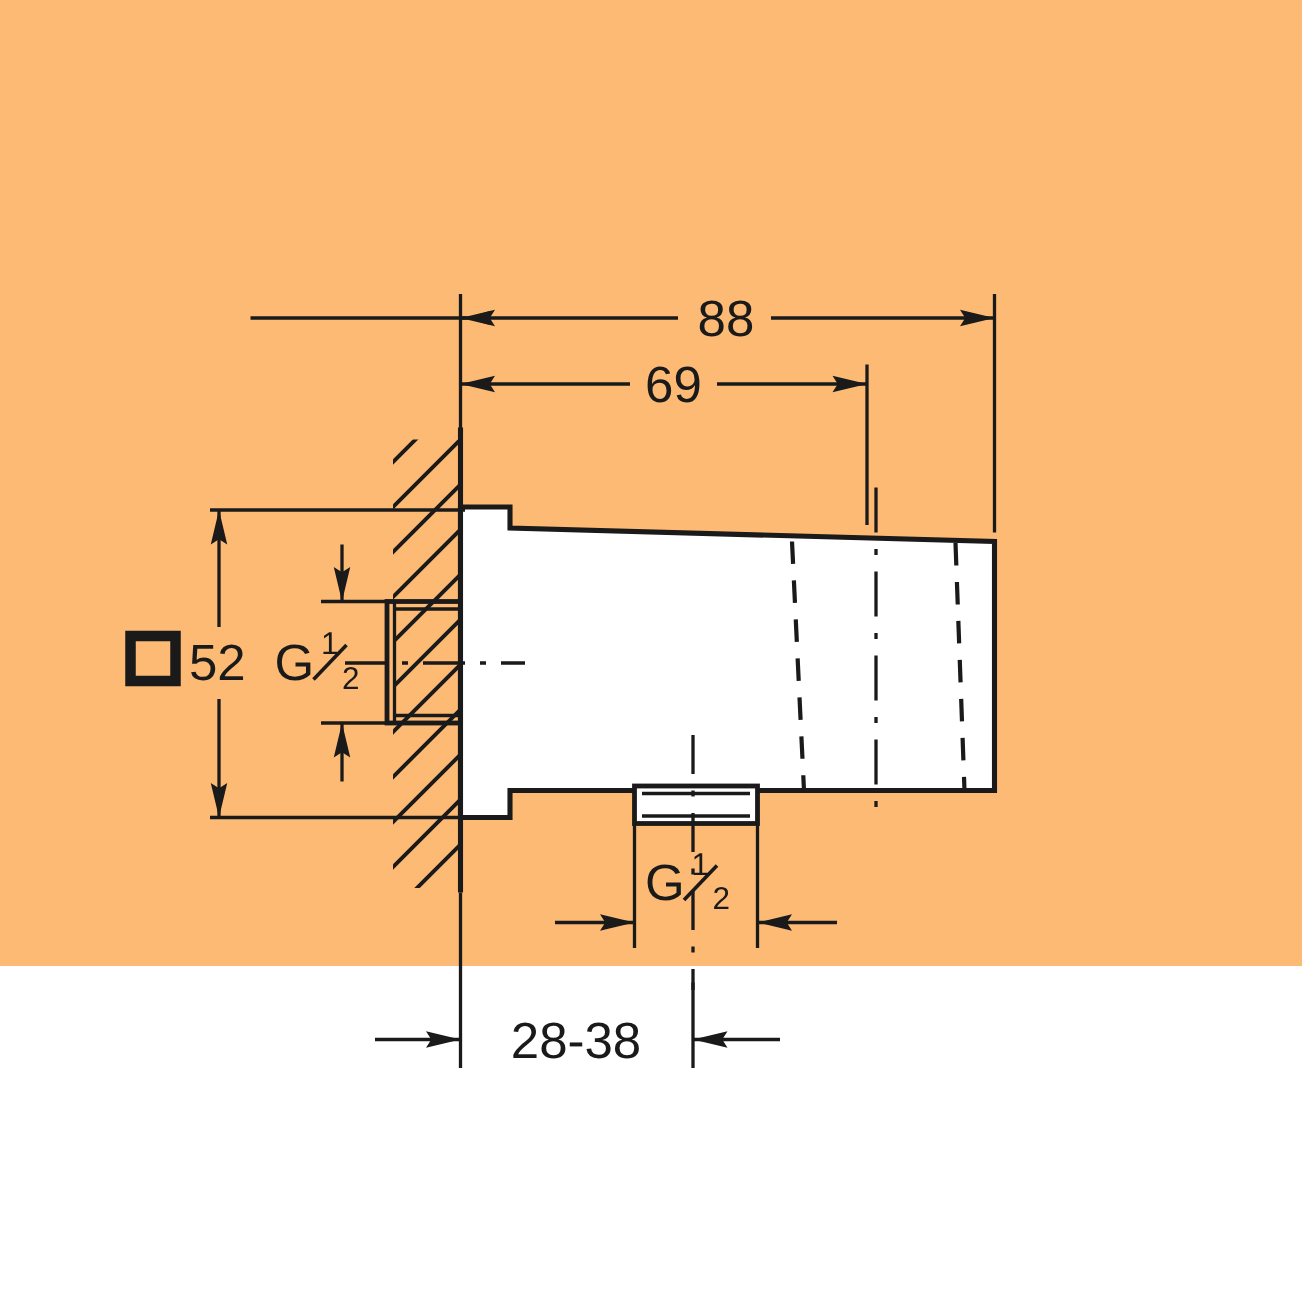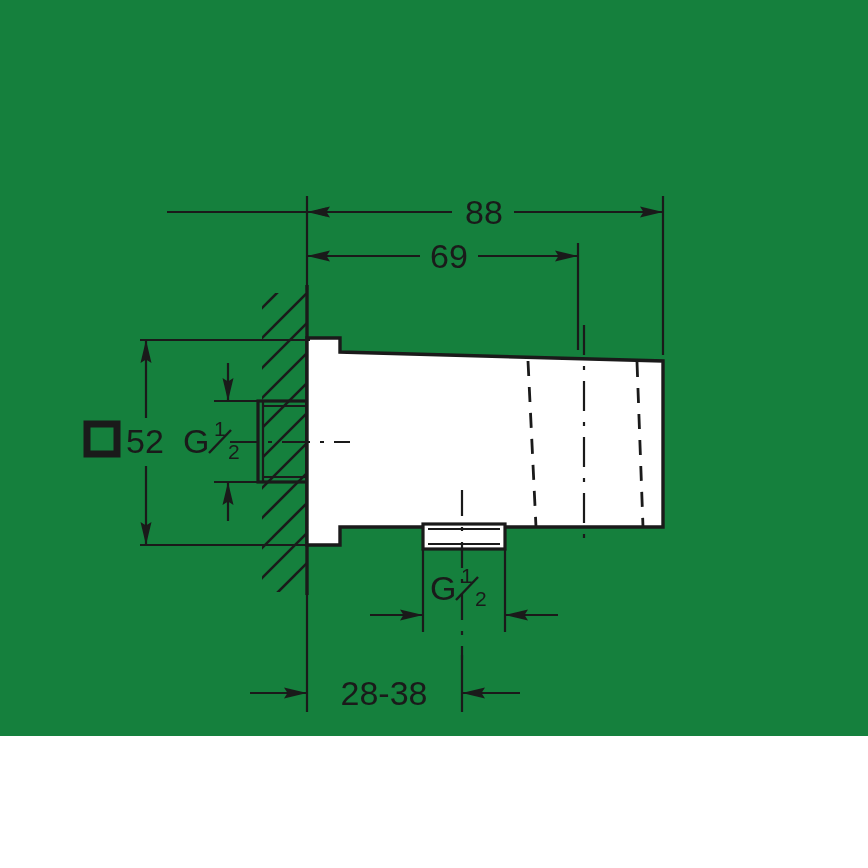--- a/index.html
+++ b/index.html
@@ -16,8 +16,8 @@
   #drawing-root {
     position: relative;
     width: 868px;
-    height: 736px;
-    background: #15803d;
+    height: 644px;
+    background: #fdba74;
   }
   svg.drawing {
     display: block;

